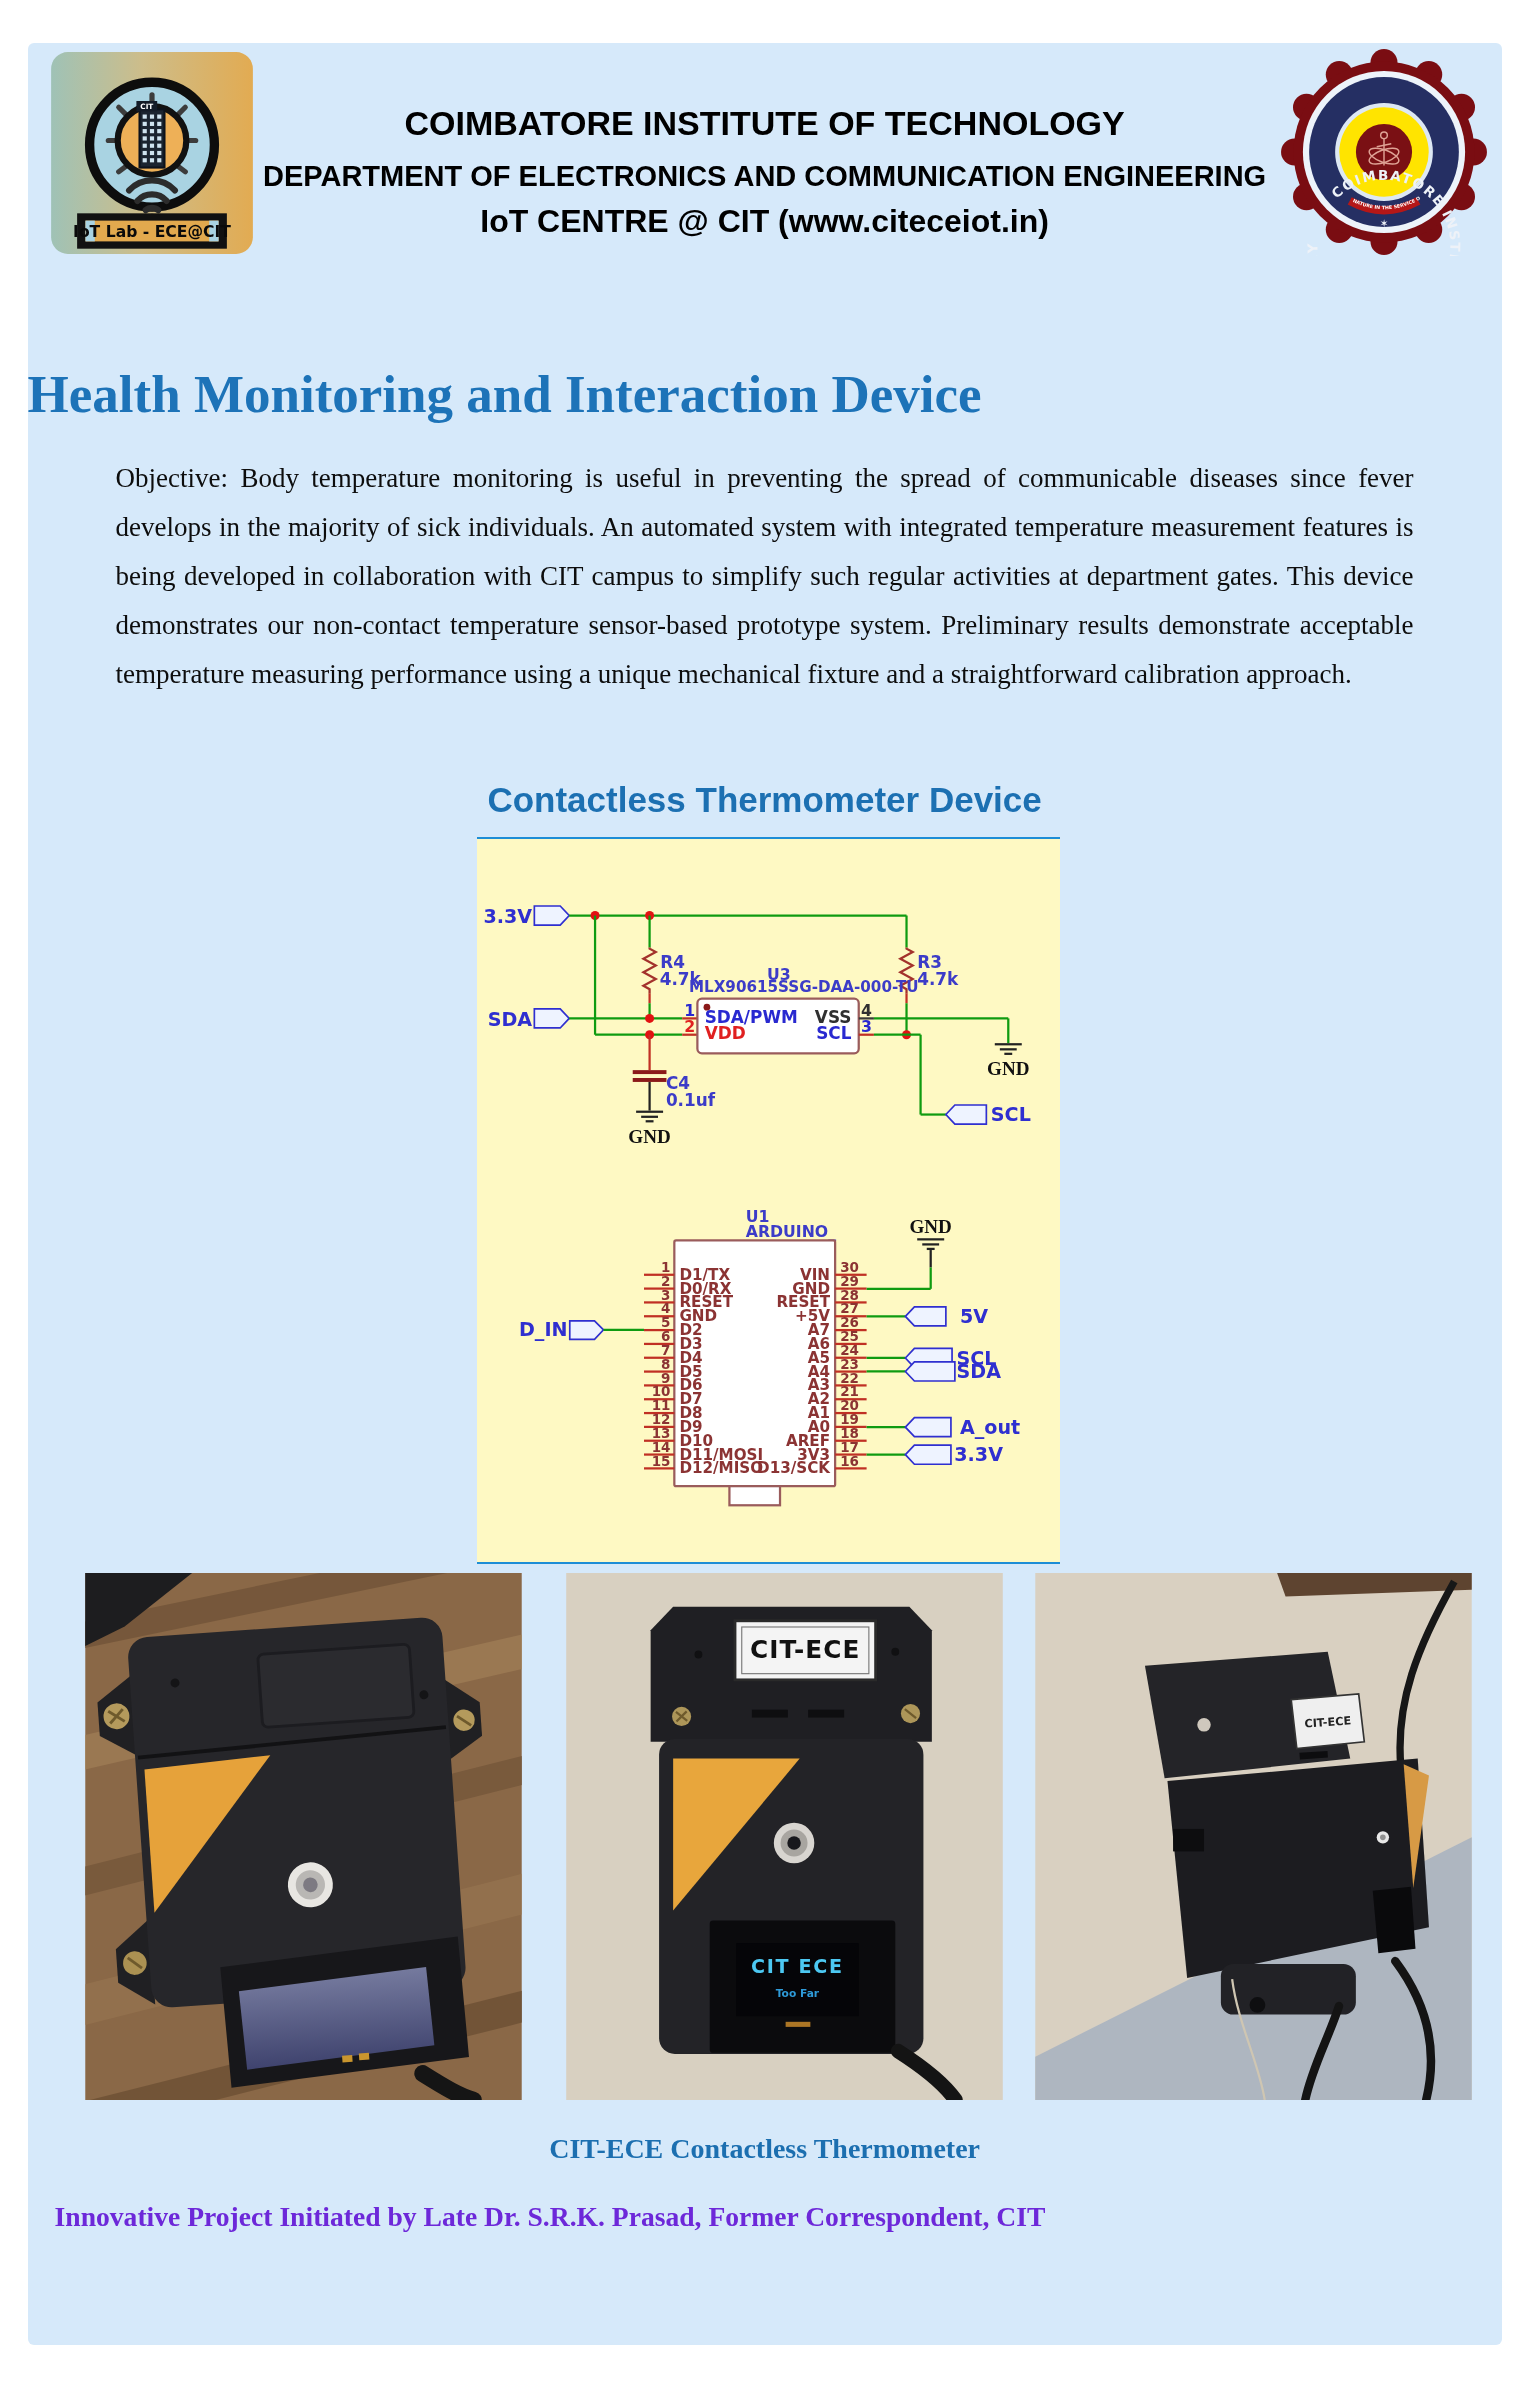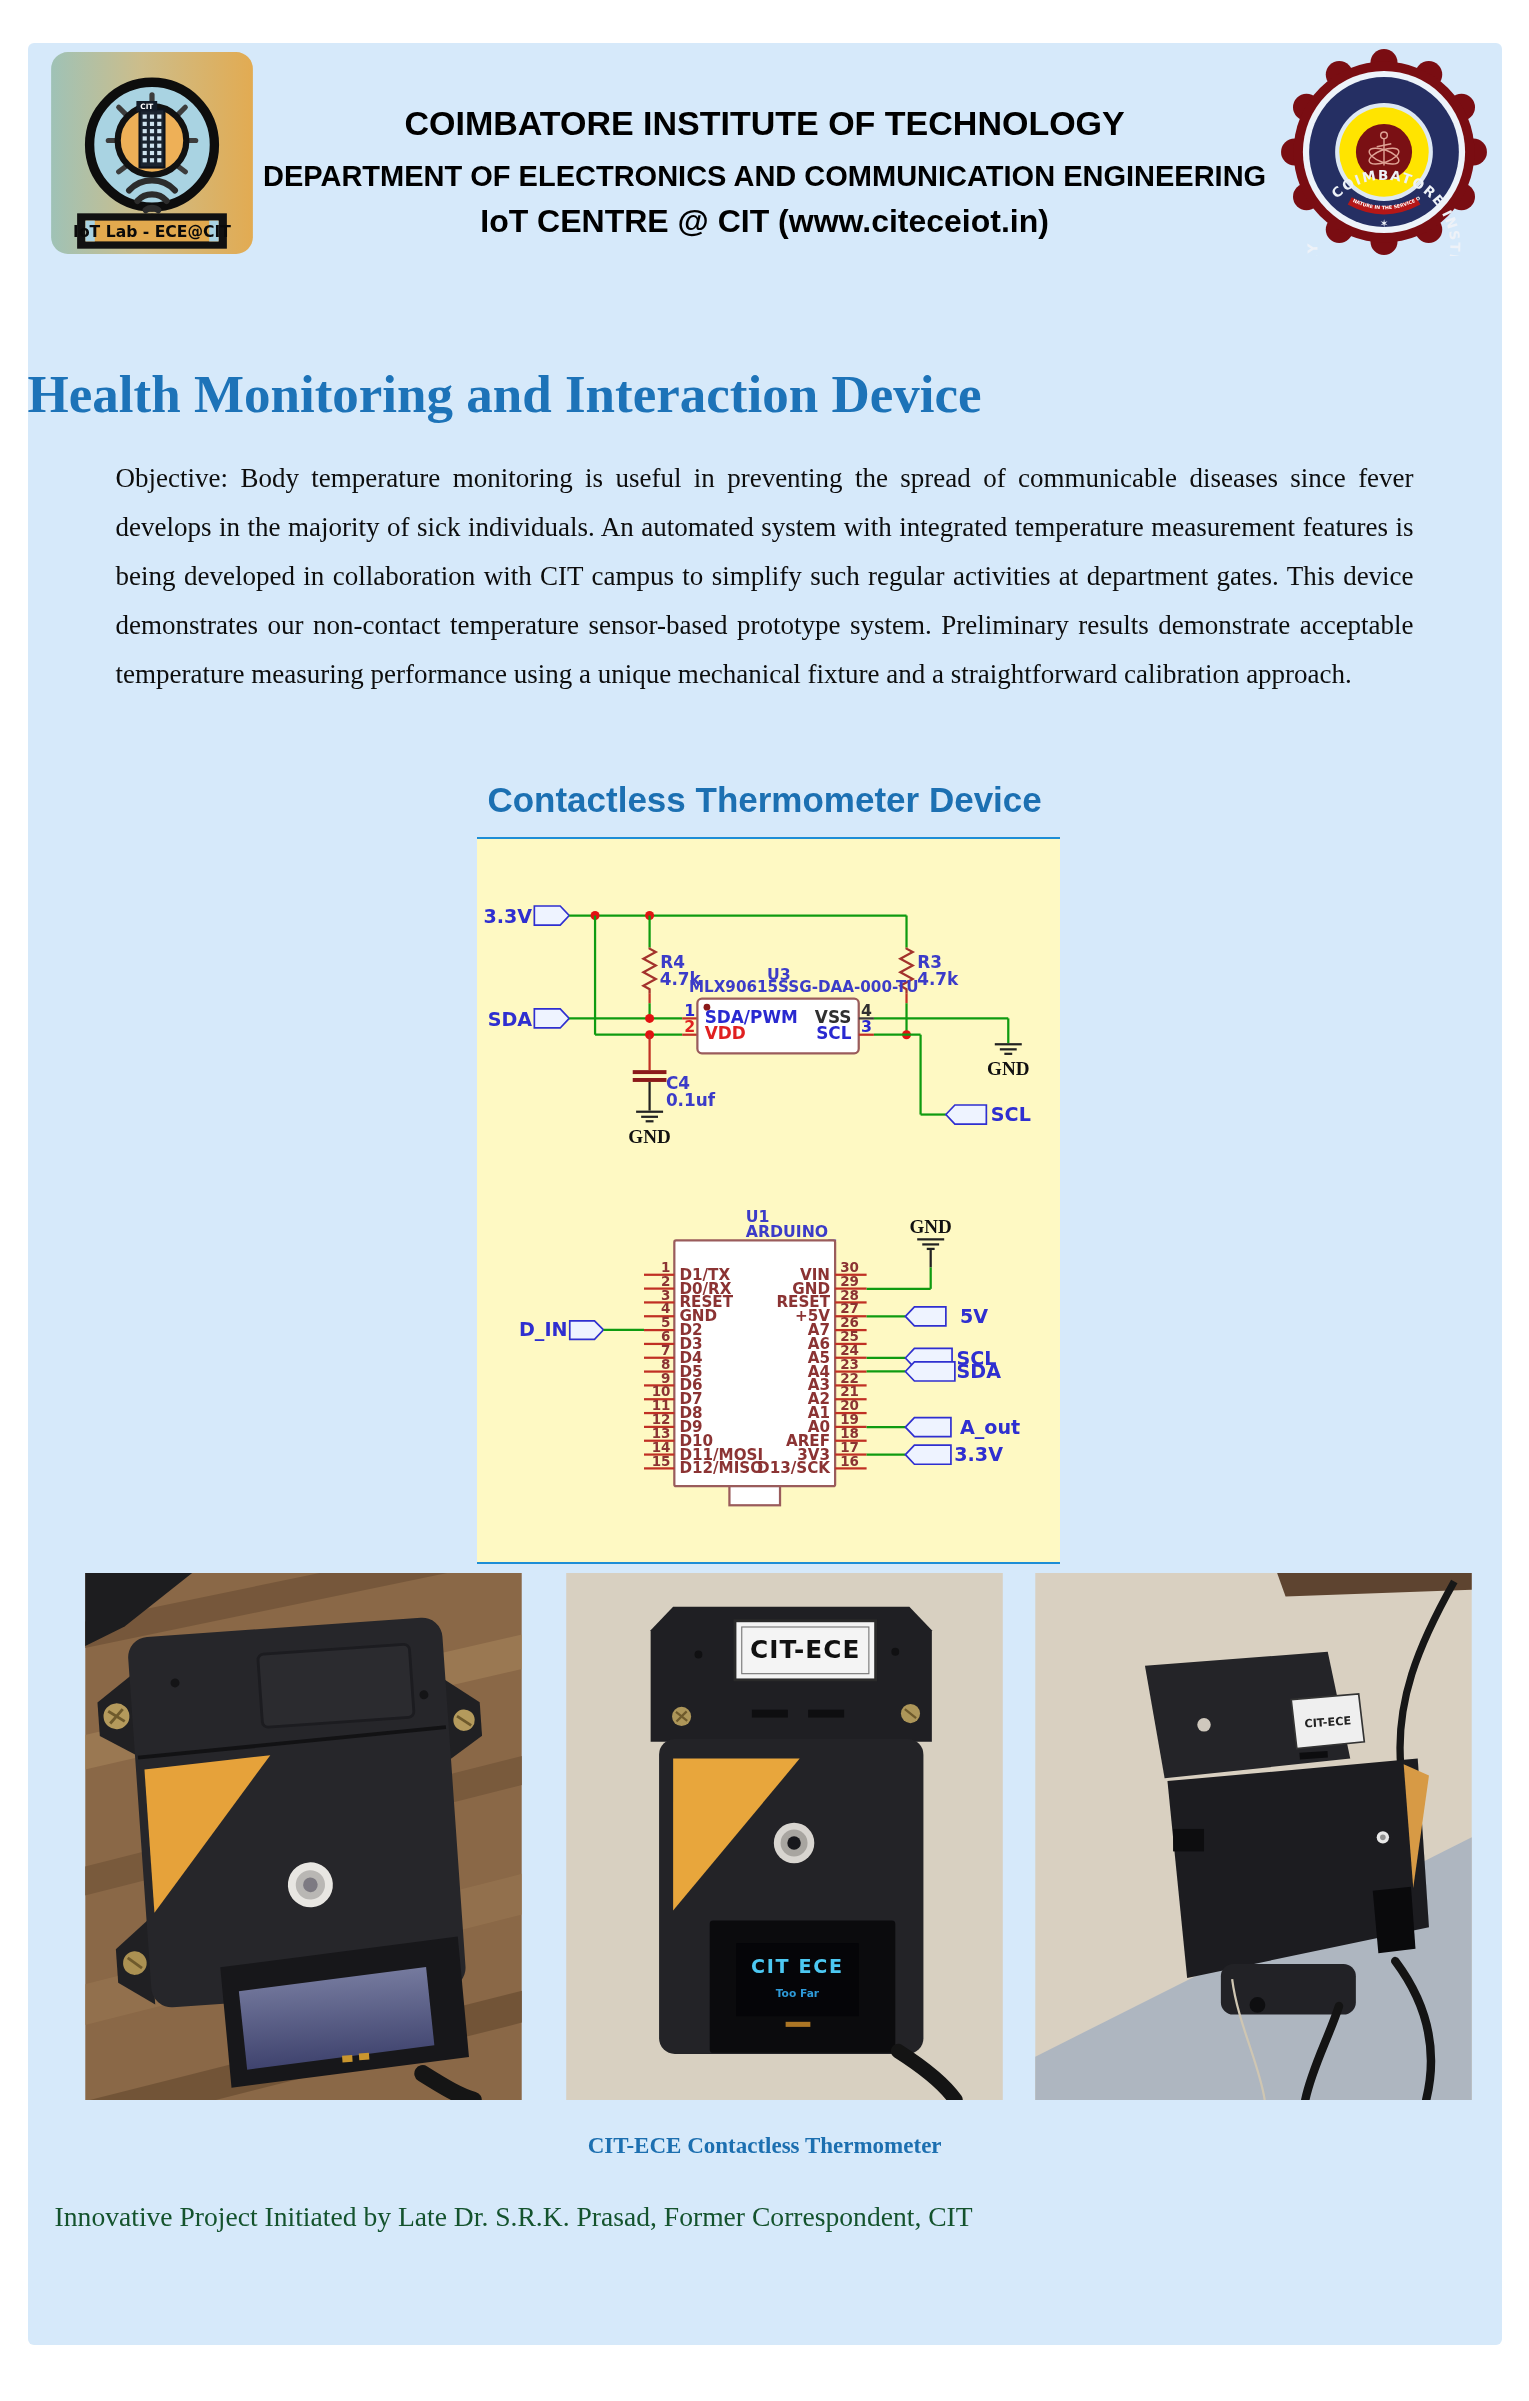--- a/index.html
+++ b/index.html
@@ -64,7 +64,7 @@
   .caption{
     position:absolute;left:0;right:0;top:2090px;height:47px;text-align:center;
     font-family:"Liberation Serif","DejaVu Serif",serif;font-weight:bold;
-    font-size:23px;color:#1c6fb0;
+    font-size:28px;color:#1c6fb0;
   }
   .credits{
     position:absolute;left:27px;right:34px;top:2154px;

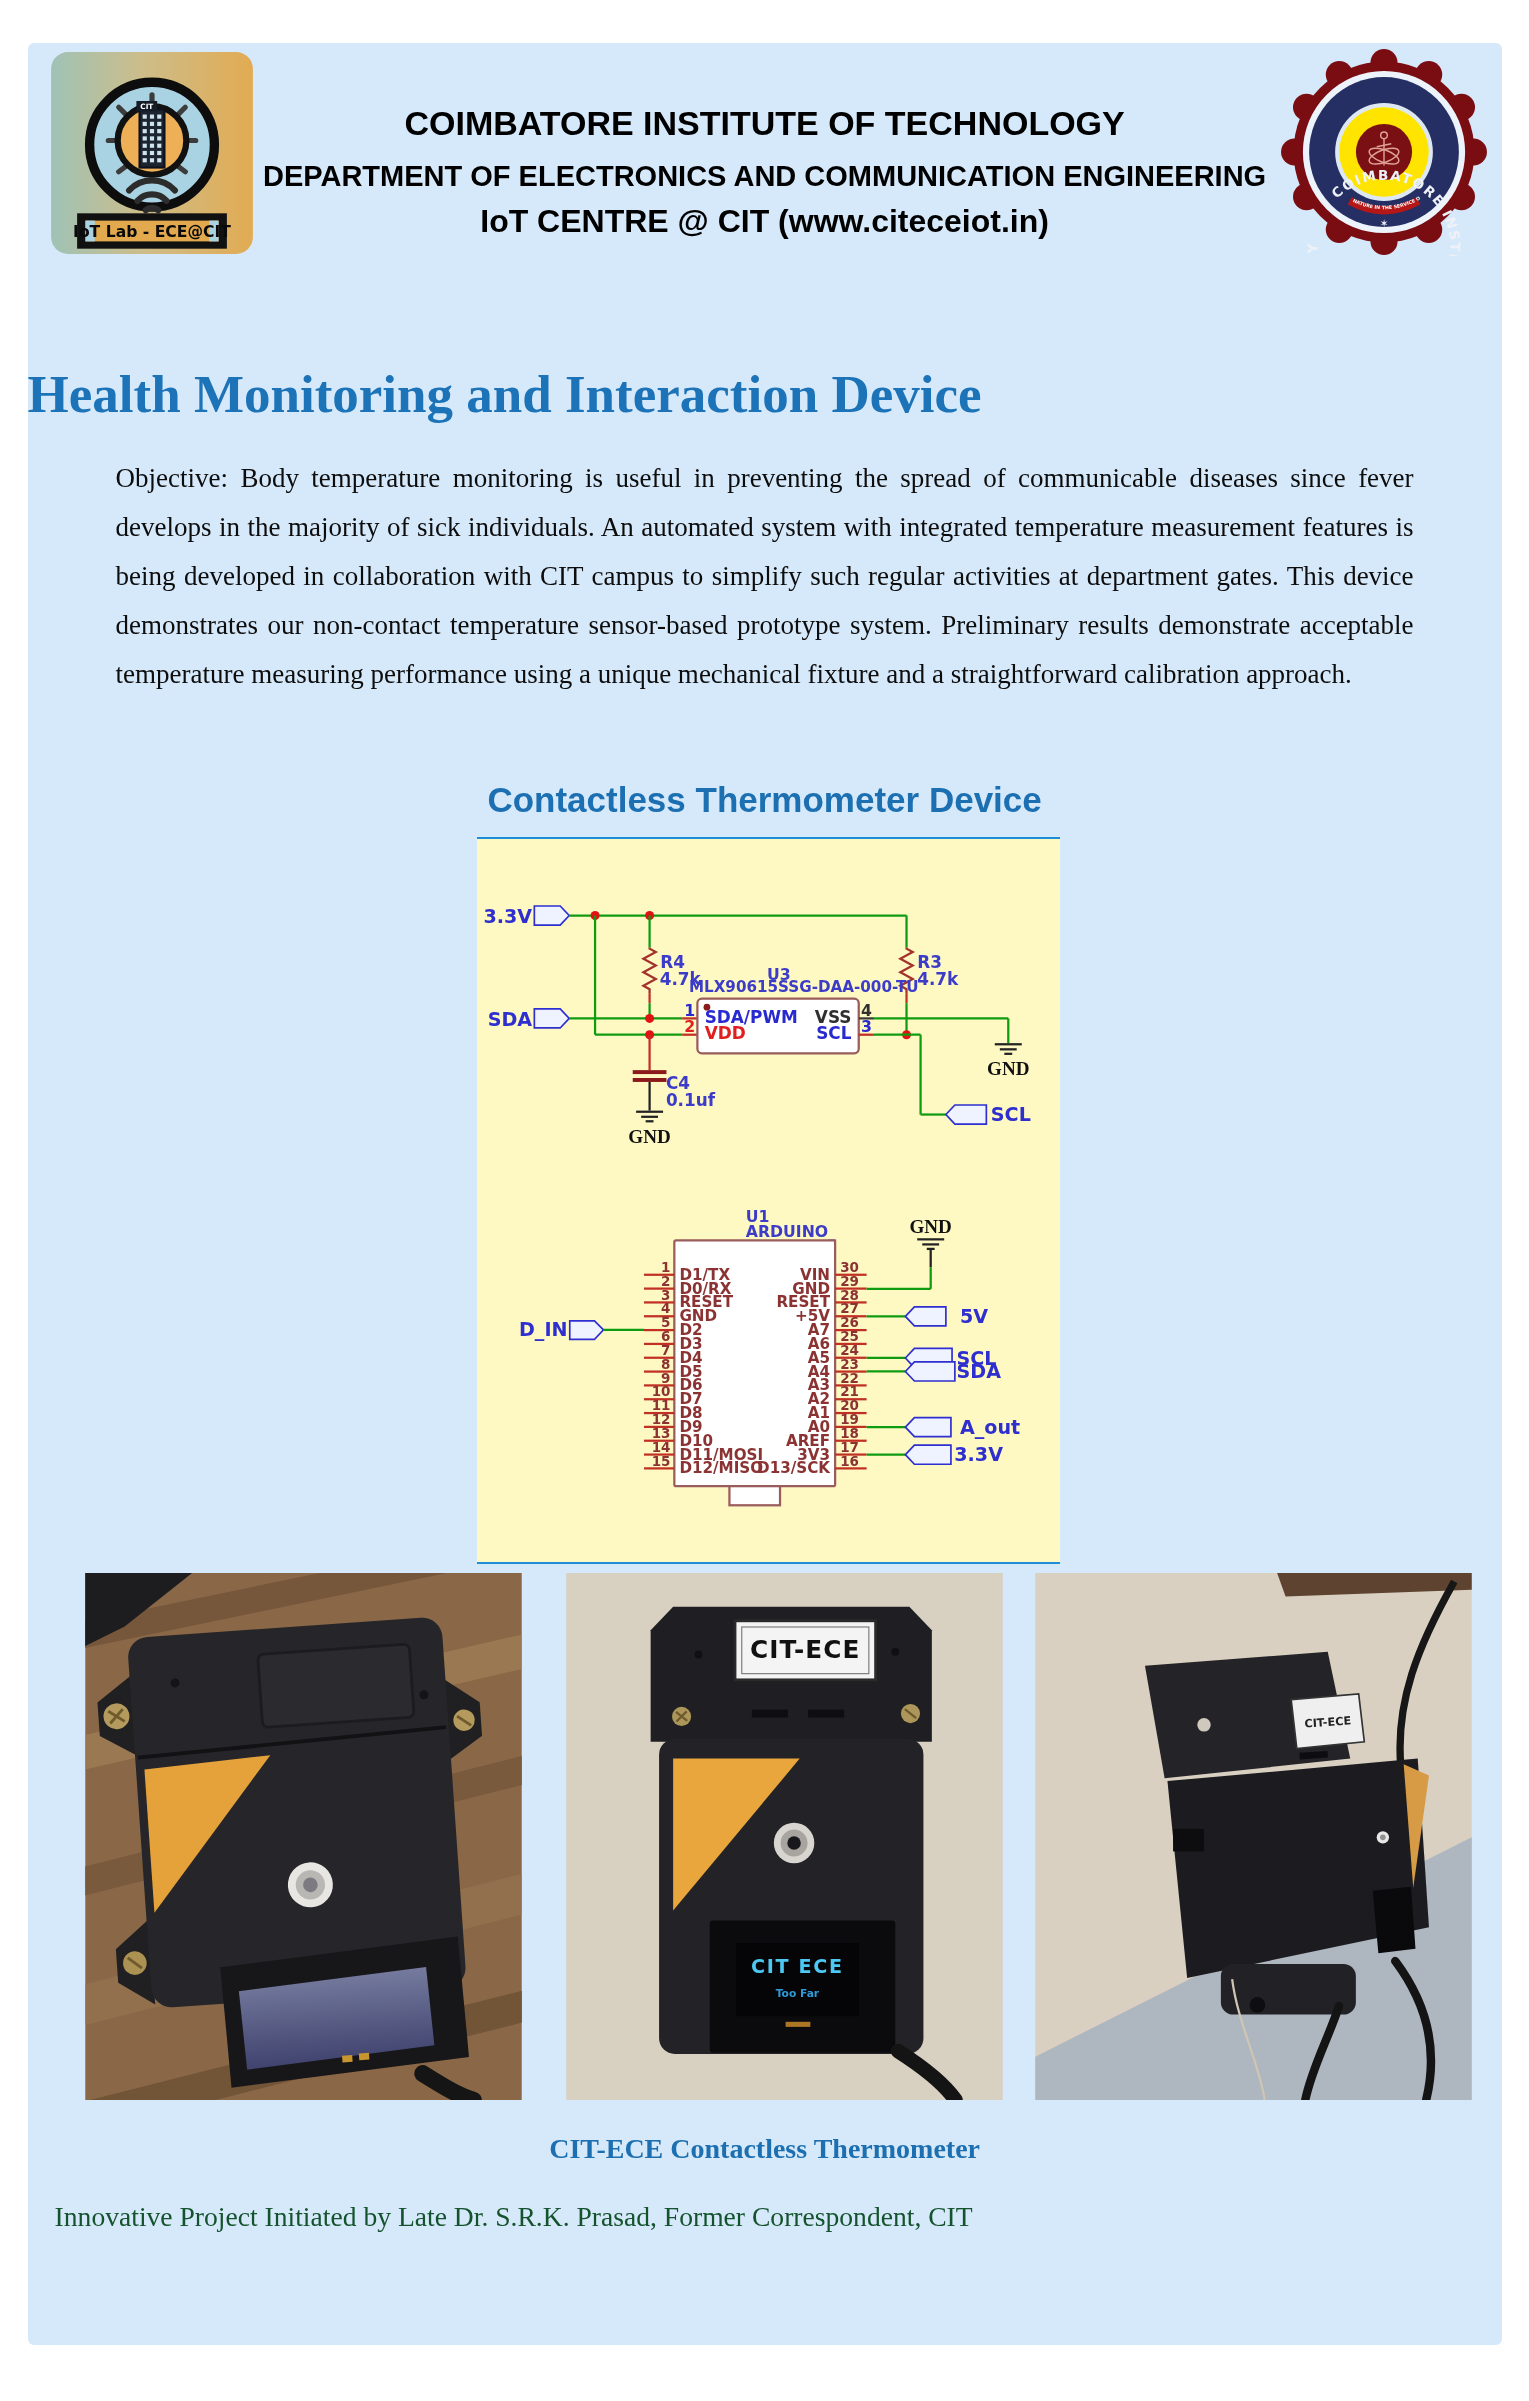--- a/index.html
+++ b/index.html
@@ -68,8 +68,8 @@
   }
   .credits{
     position:absolute;left:27px;right:34px;top:2154px;
-    font-family:"Liberation Serif","DejaVu Serif",serif;font-weight:normal;
-    font-size:27.6px;line-height:39px;color:#14532d;
+    font-family:"Liberation Serif","DejaVu Serif",serif;font-weight:bold;
+    font-size:27.6px;line-height:39px;color:#6d28d9;
   }
   .credits .patent{margin-top:73px;}
 </style>

